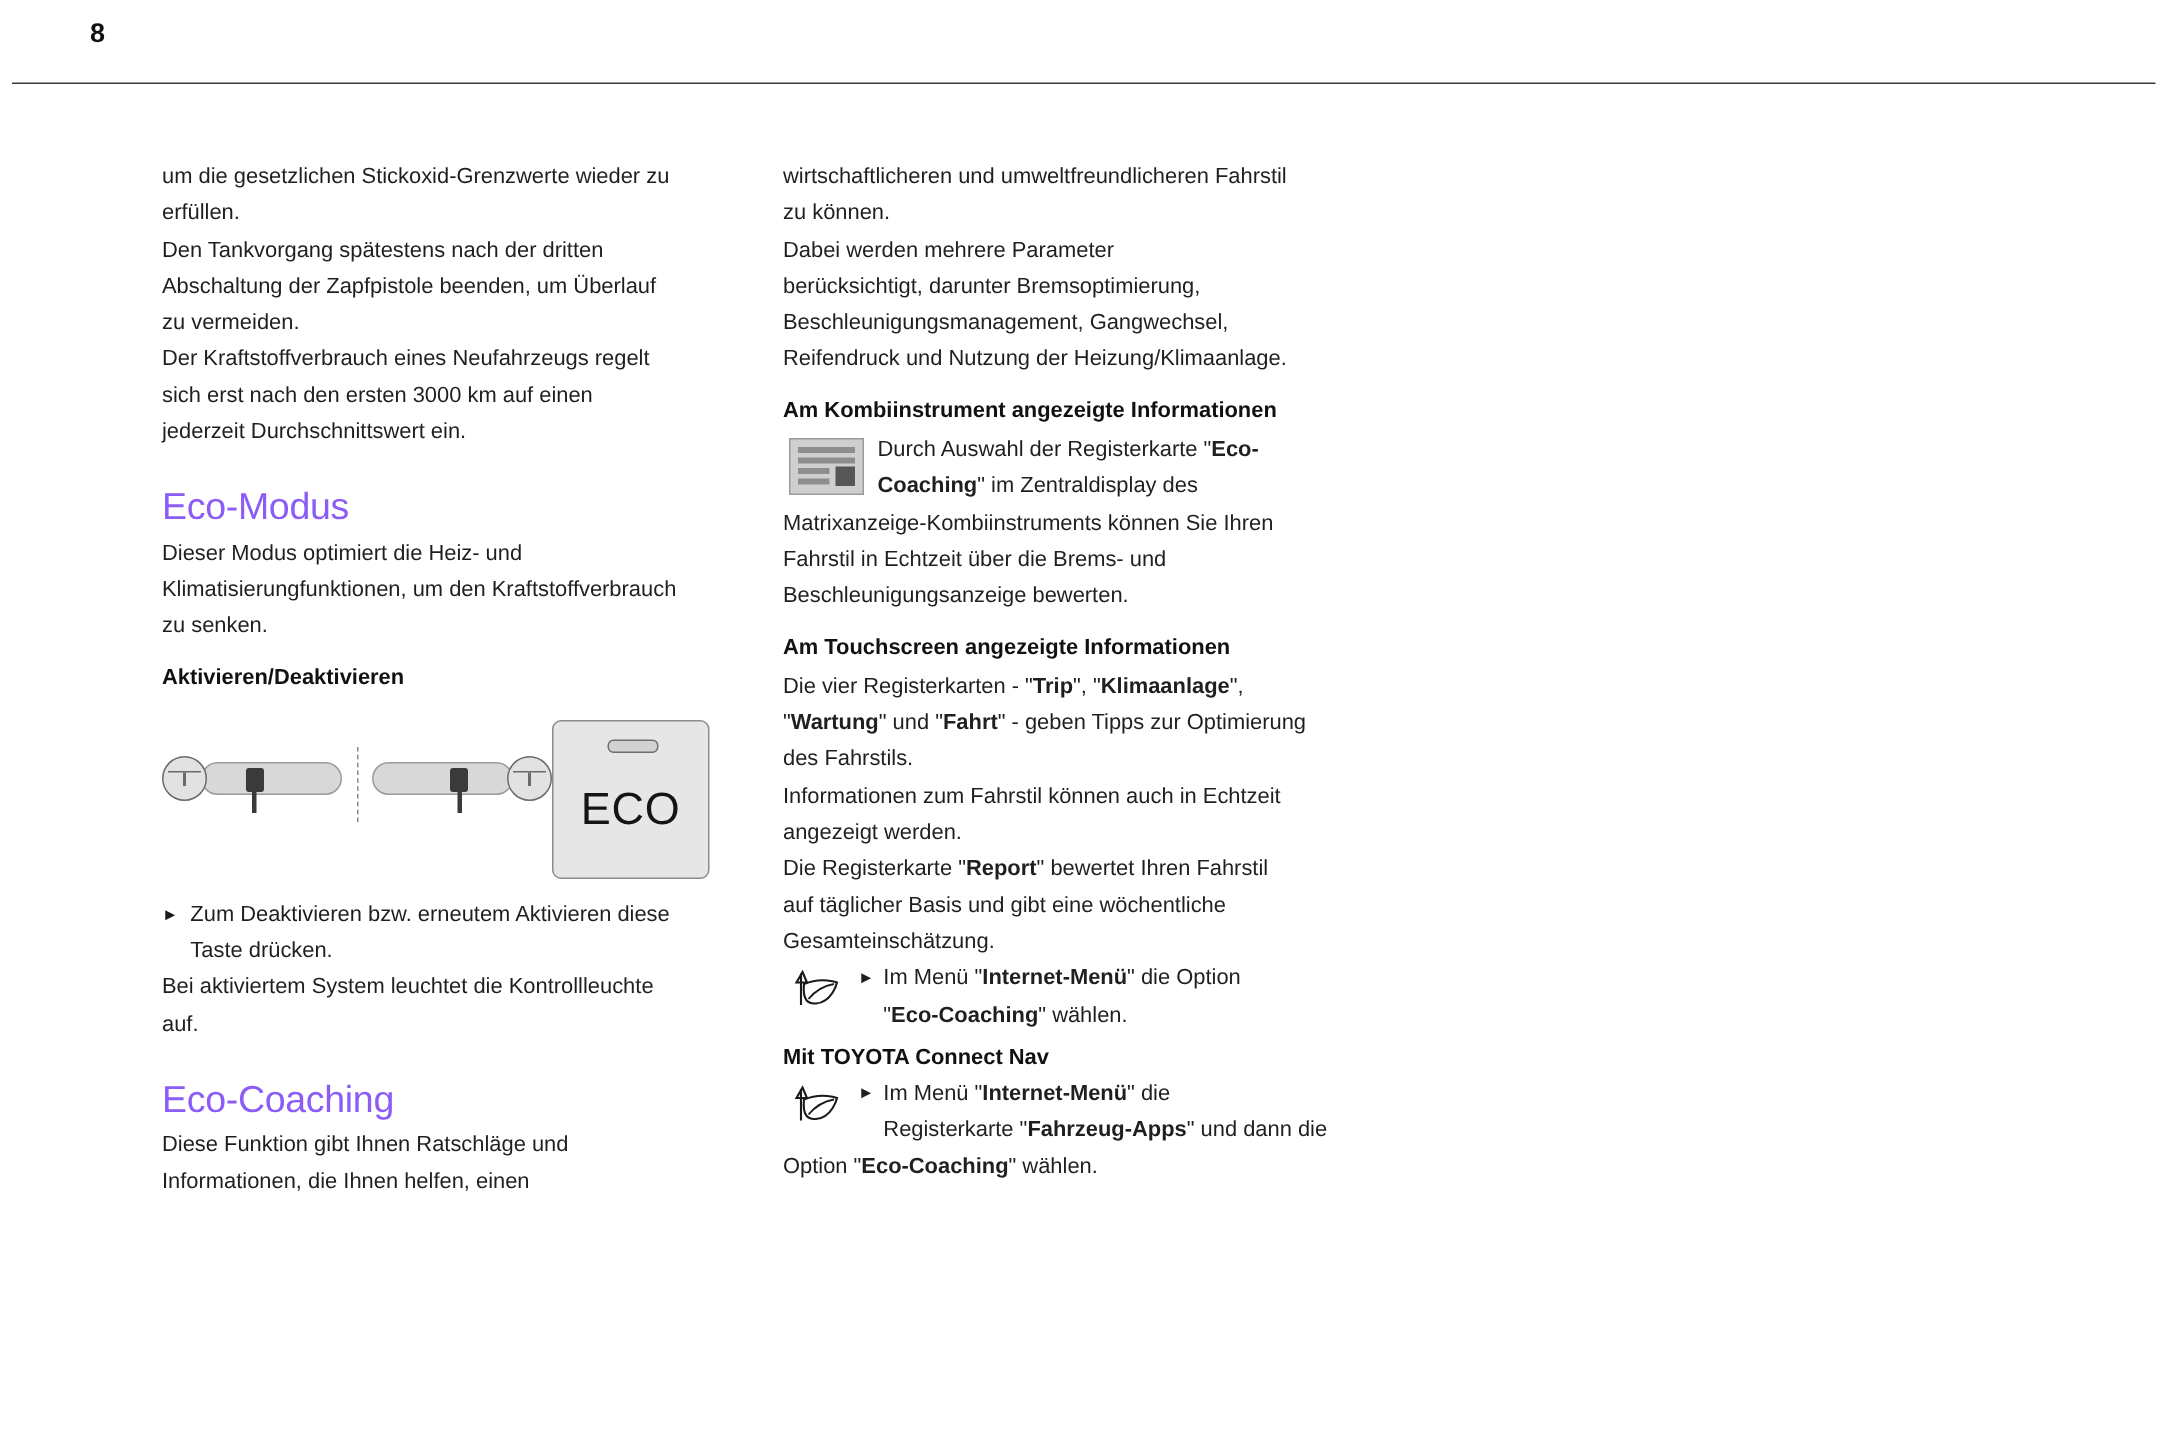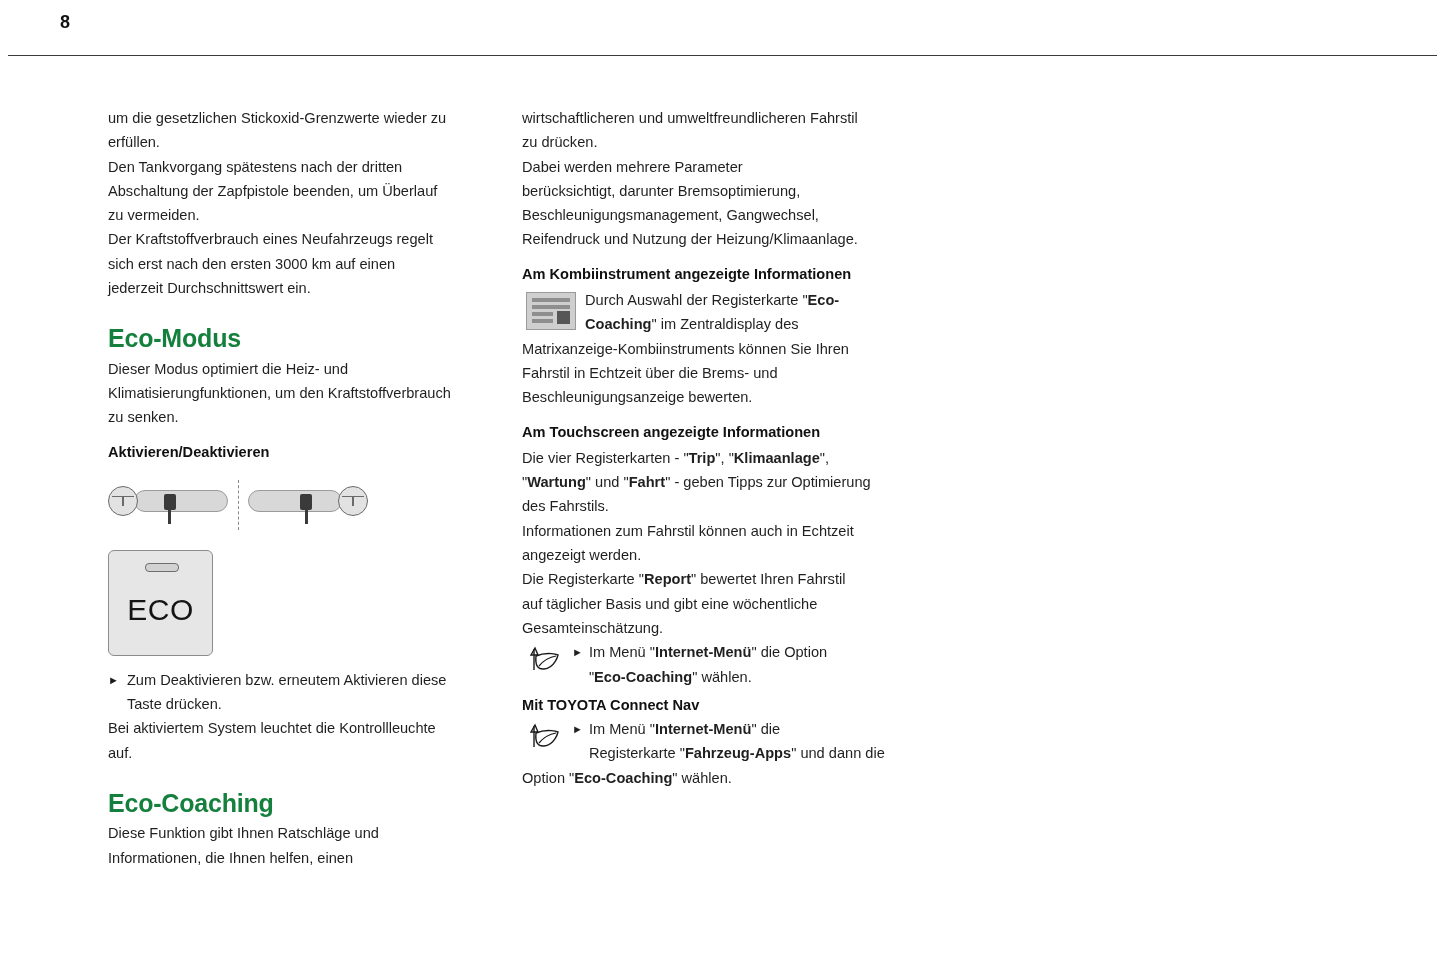--- a/index.html
+++ b/index.html
@@ -351,7 +351,7 @@
 
       <p class="para">
         <span>wirtschaftlicheren und umweltfreundlicheren Fahrstil</span><br>
-        <span>zu drücken.</span><br>
+        <span>zu können.</span><br>
         <span>Dabei werden mehrere Parameter</span><br>
         <span>berücksichtigt, darunter Bremsoptimierung,</span><br>
         <span>Beschleunigungsmanagement, Gangwechsel,</span><br>

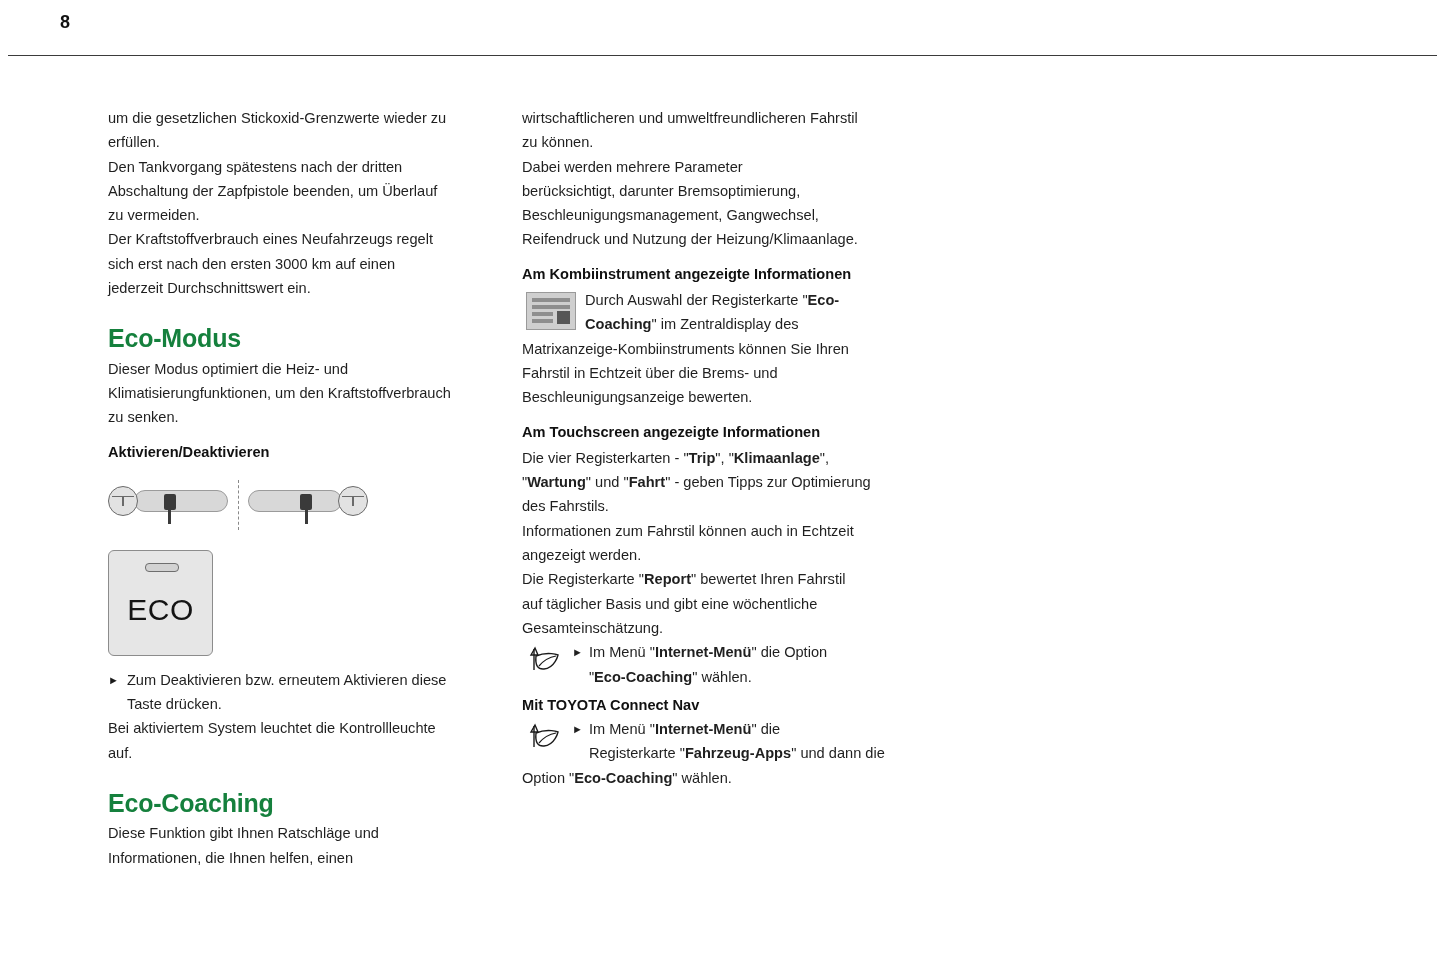--- a/index.html
+++ b/index.html
@@ -60,10 +60,10 @@
   }
   h2.section {
     font-size: 25px;
-    font-weight: bold;
+    font-weight: normal;
     letter-spacing: -0.2px;
     margin: 26px 0 6px 0;
-    color: #15803d;
+    color: #8b5cf6;
   }
   h3.sub {
     font-size: 14.6px;

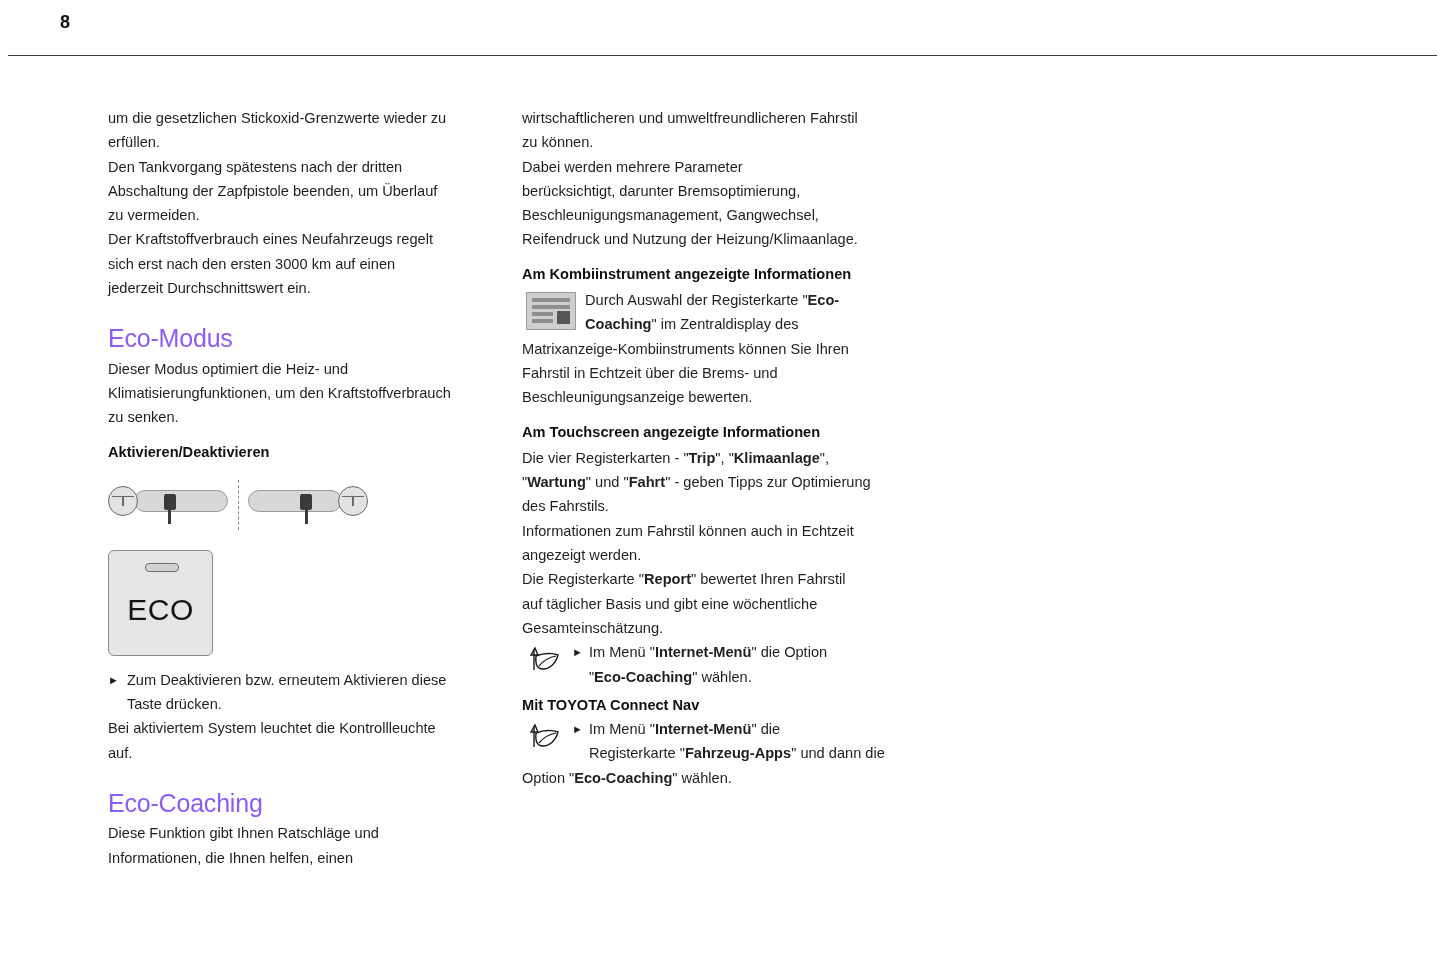--- a/index.html
+++ b/index.html
@@ -80,8 +80,8 @@
   .figure {
     margin: 16px 0 12px 0;
     display: flex;
-    flex-direction: column;
-    align-items: flex-start;
+    flex-direction: row;
+    align-items: center;
   }
   .wheel-row {
     position: relative;

